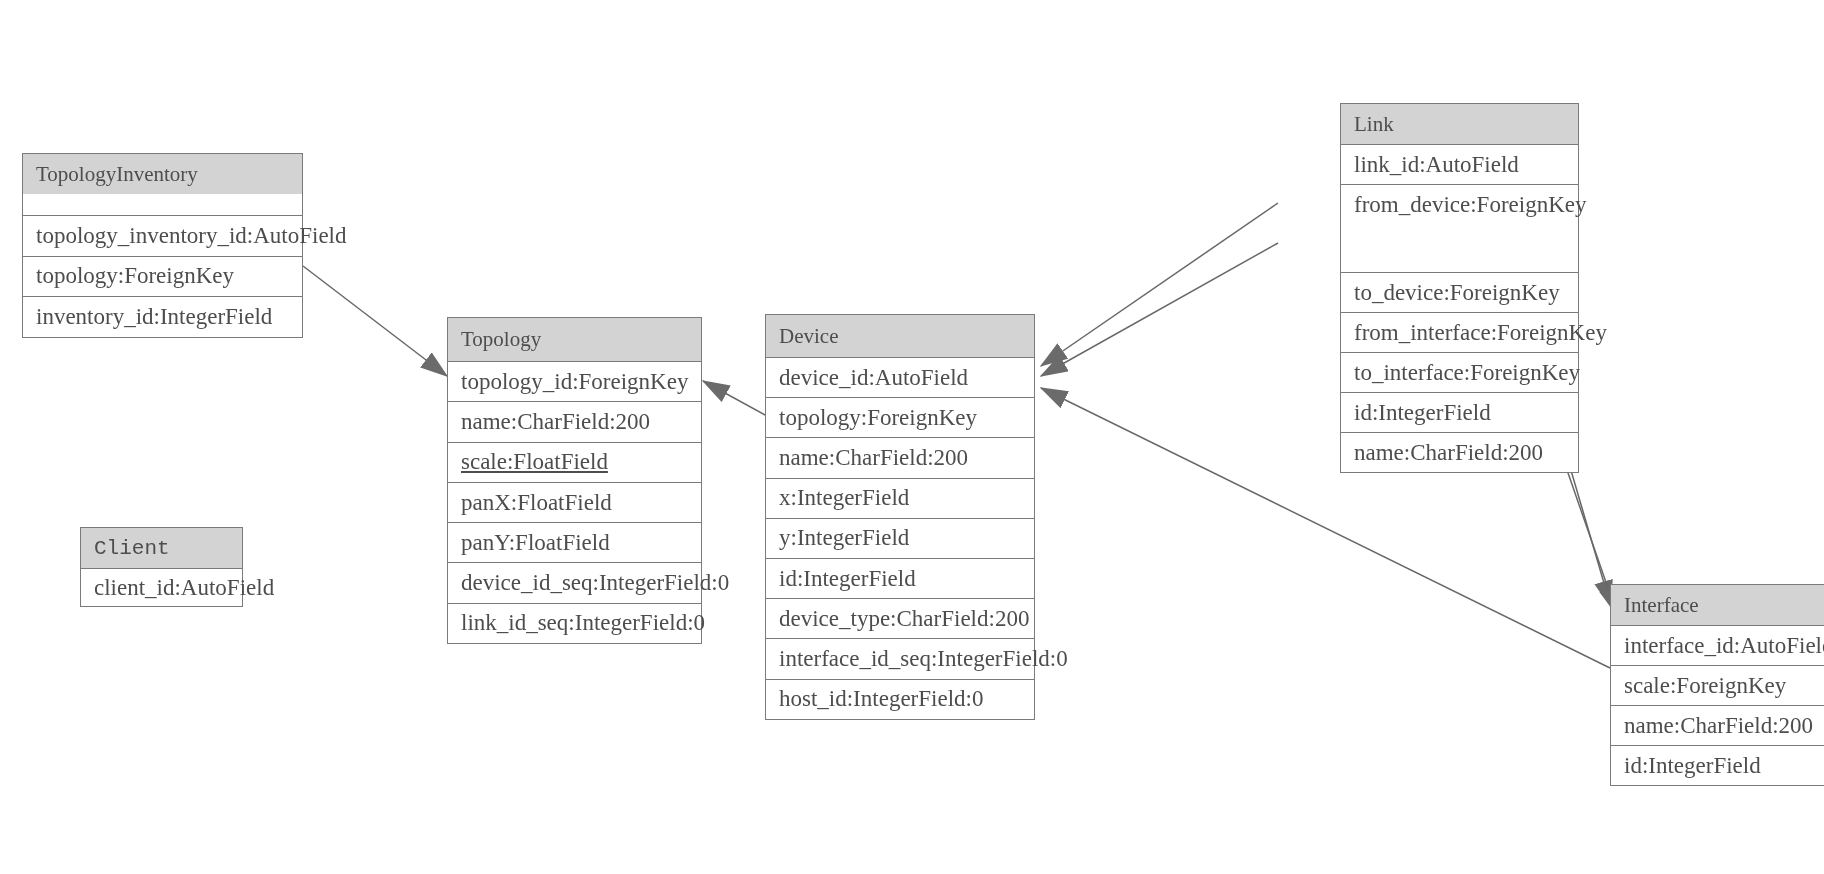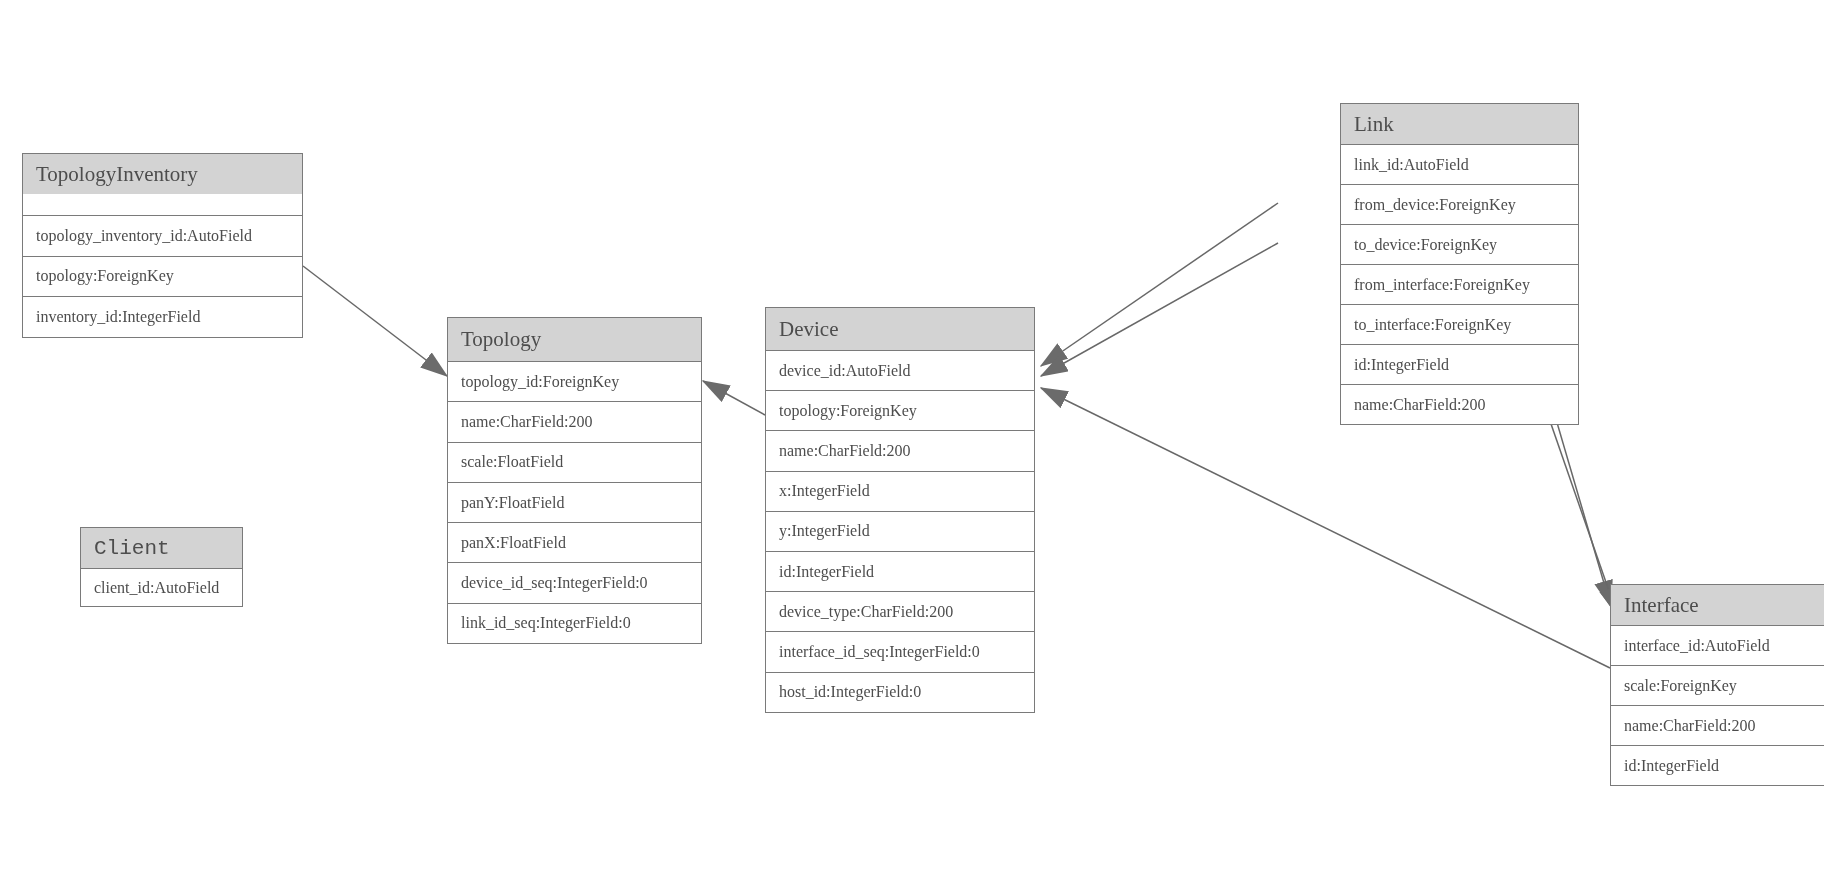--- a/index.html
+++ b/index.html
@@ -41,7 +41,7 @@
     display: flex;
     align-items: center;
     padding-left: 13px;
-    font-size: 16px;
+    font-size: 23px;
     border-top: 1.5px solid var(--border-color);
     background: var(--row-fill);
     color: var(--text-color);

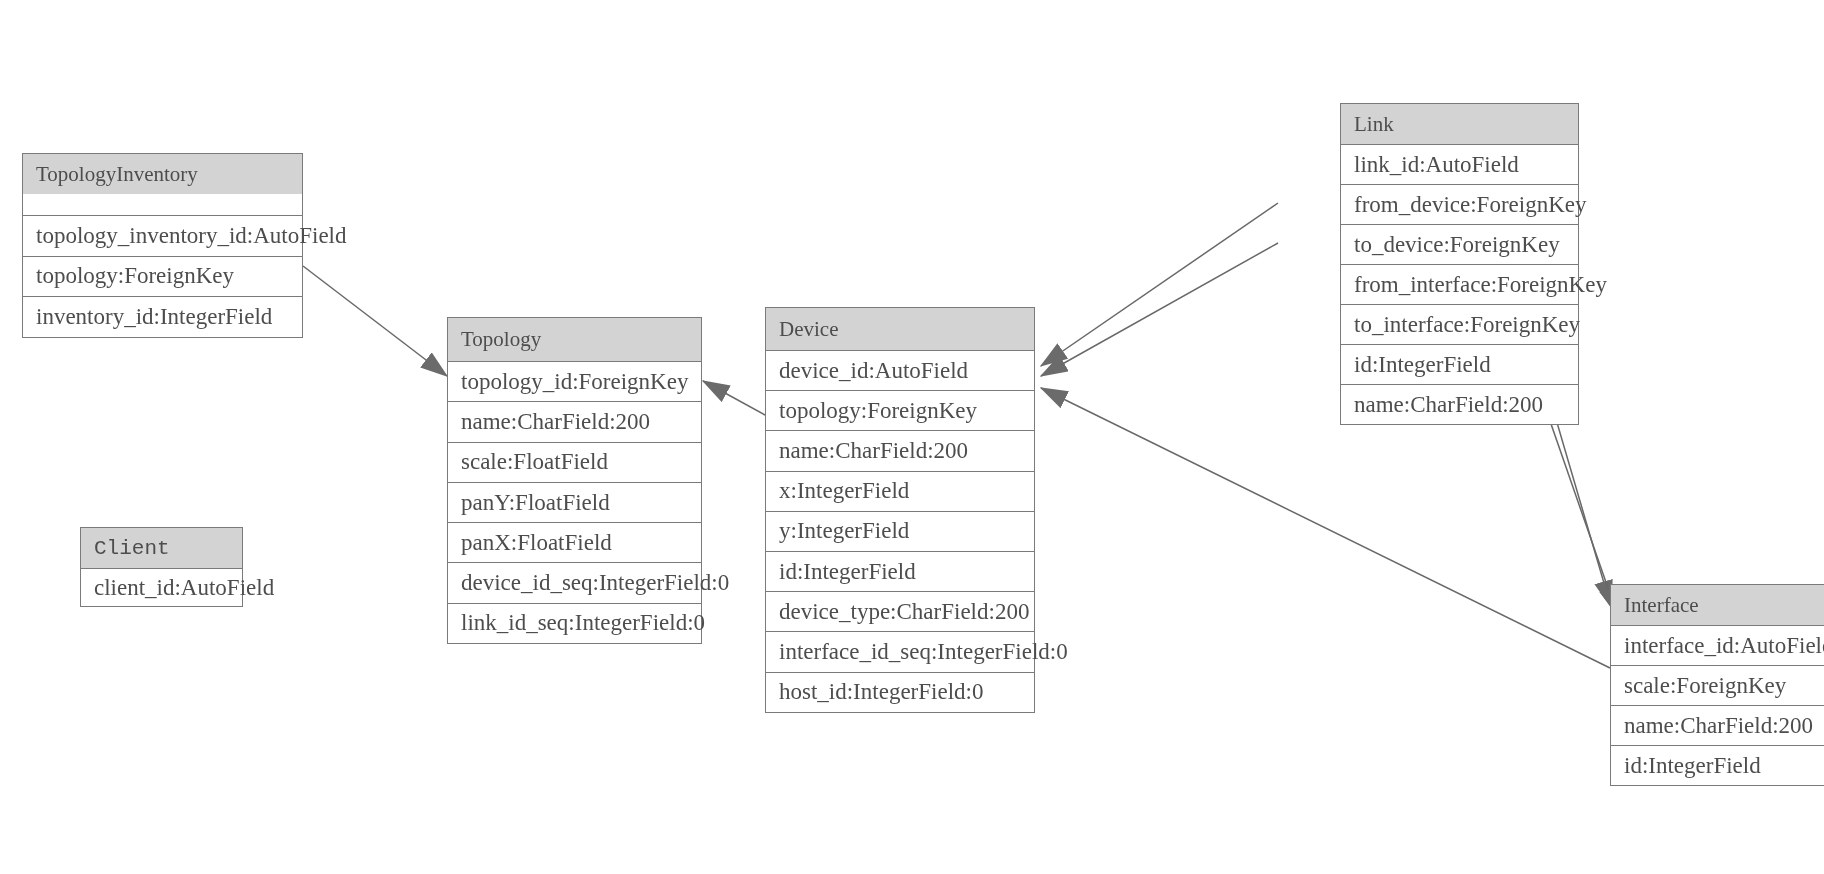--- a/index.html
+++ b/index.html
@@ -105,7 +105,7 @@
       <div class="entity-header" style="height: 40px;">Link</div>
       <div class="entity-field" style="height: 40px;">link_id:AutoField</div>
       <div class="entity-field" style="height: 40px;">from_device:ForeignKey</div>
-      <div class="entity-field" style="height: 40px;">to_device:ForeignKey</div>
+      <div class="entity-field" style="height: 40px; margin-top: 48px;">to_device:ForeignKey</div>
       <div class="entity-field" style="height: 40px;">from_interface:ForeignKey</div>
       <div class="entity-field" style="height: 40px;">to_interface:ForeignKey</div>
       <div class="entity-field" style="height: 40px;">id:IntegerField</div>

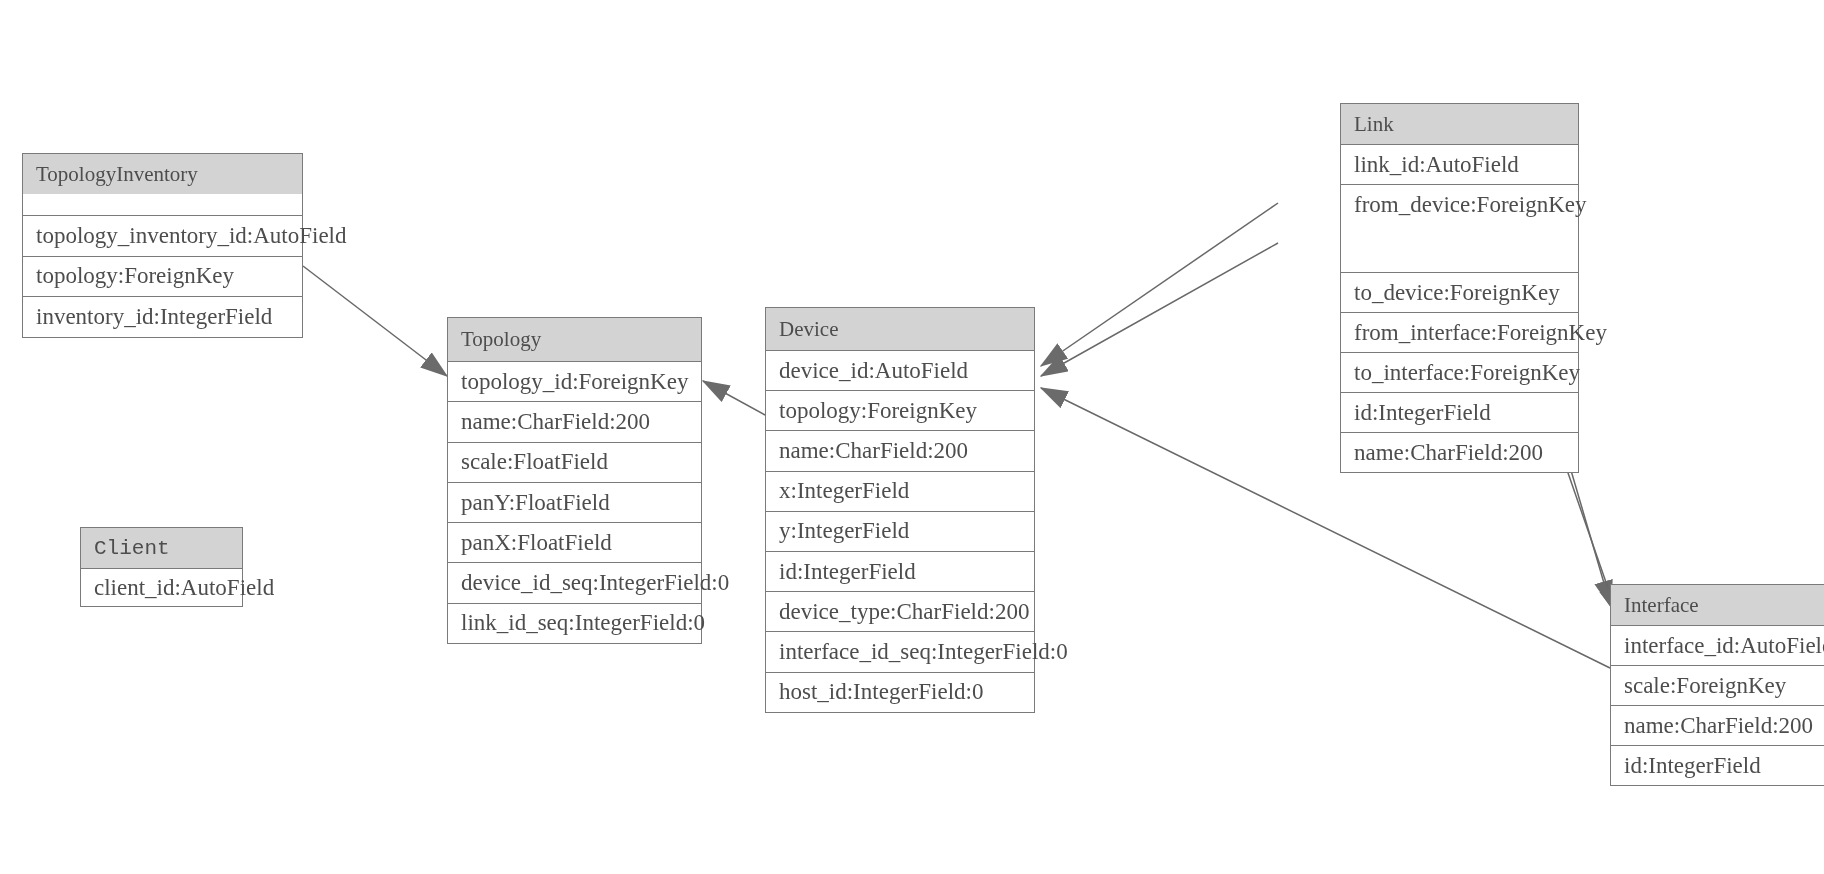--- a/index.html
+++ b/index.html
@@ -89,7 +89,7 @@
       <div class="entity-header" style="height: 40px; font-family: Liberation Mono, monospace;">Client</div>
       <div class="entity-field" style="height: 38px;">client_id:AutoField</div>
     </div>
-    <div class="entity" style="left: 765px; top: 307px; width: 270px;">
+    <div class="entity" style="left: 765px; top: 314px; width: 270px;">
       <div class="entity-header" style="height: 42px;">Device</div>
       <div class="entity-field" style="height: 40.2px;">device_id:AutoField</div>
       <div class="entity-field" style="height: 40.2px;">topology:ForeignKey</div>

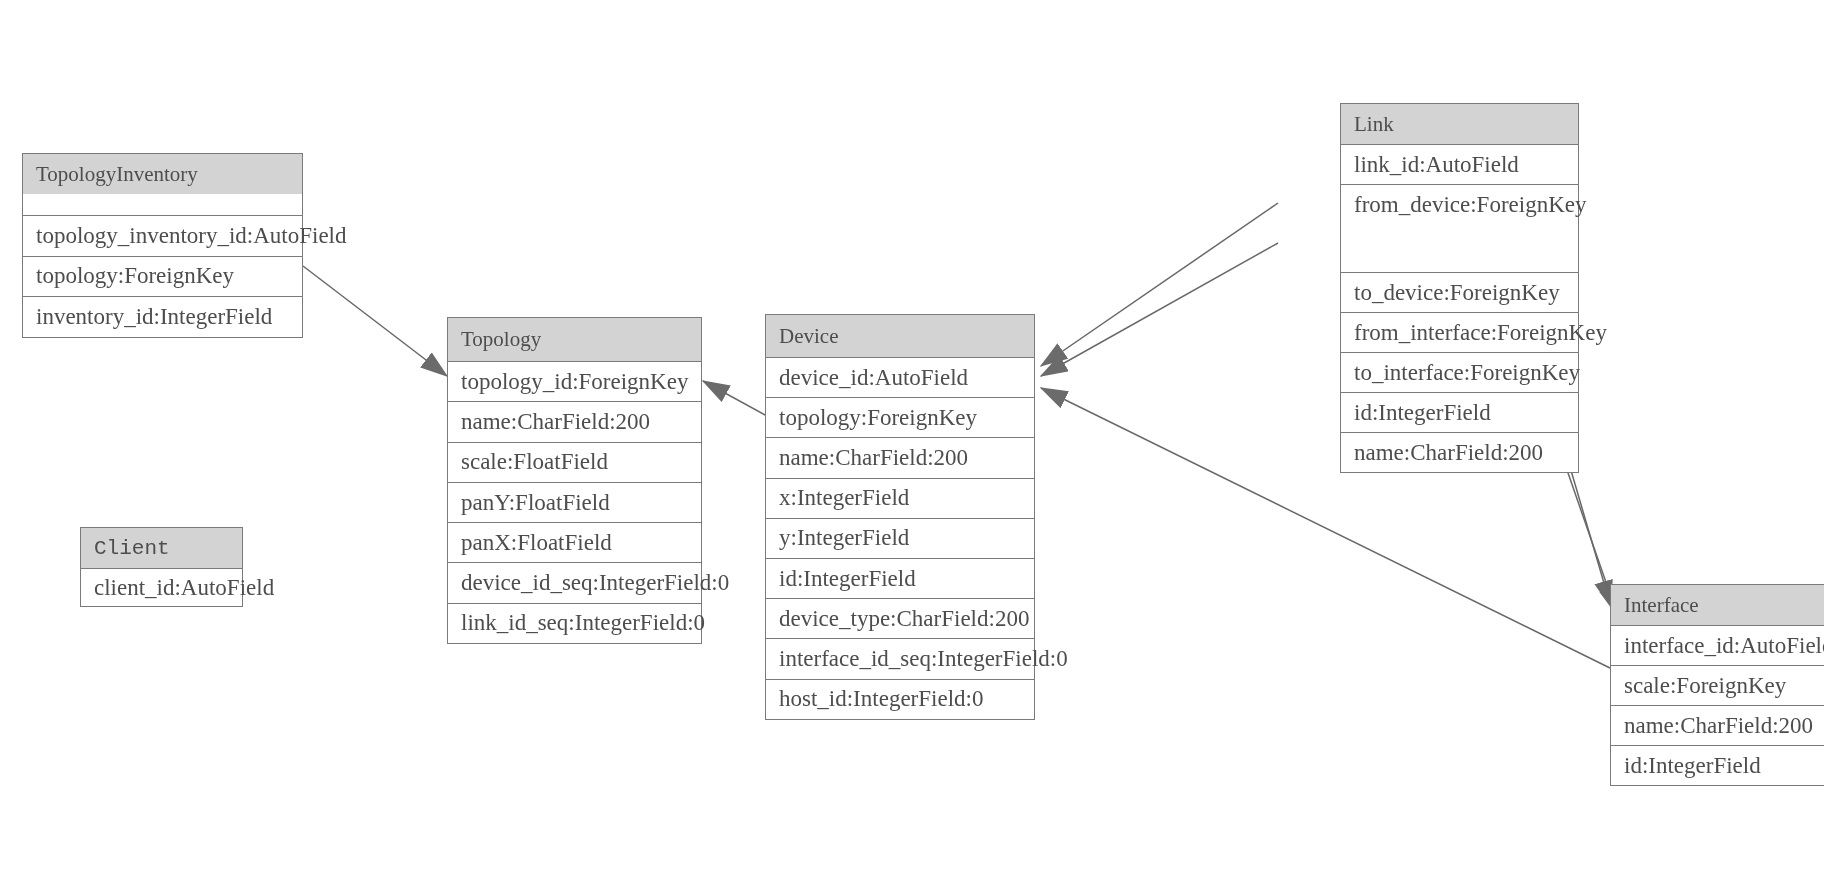--- a/index.html
+++ b/index.html
@@ -79,7 +79,7 @@
       <div class="entity-header" style="height: 43px;">Topology</div>
       <div class="entity-field" style="height: 40.3px;">topology_id:ForeignKey</div>
       <div class="entity-field" style="height: 40.3px;">name:CharField:200</div>
-      <div class="entity-field" style="height: 40.3px;">scale:FloatField</div>
+      <div class="entity-field" style="height: 40.3px; text-decoration: underline;">scale:FloatField</div>
       <div class="entity-field" style="height: 40.3px;">panY:FloatField</div>
       <div class="entity-field" style="height: 40.3px;">panX:FloatField</div>
       <div class="entity-field" style="height: 40.3px;">device_id_seq:IntegerField:0</div>

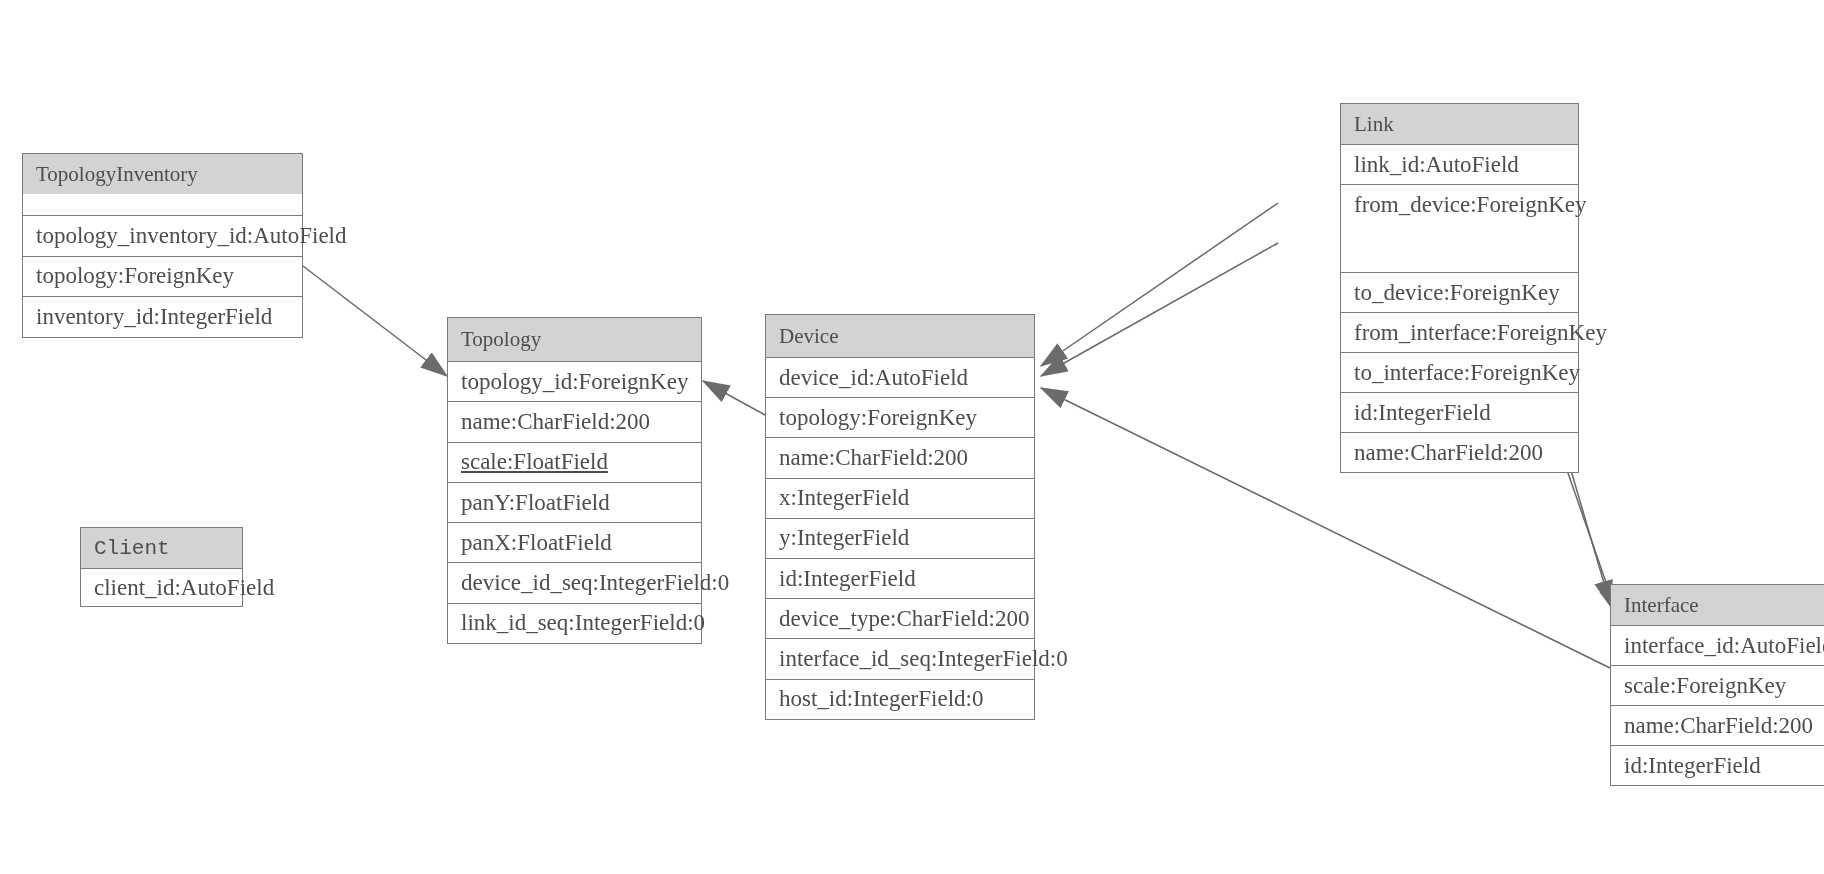--- a/index.html
+++ b/index.html
@@ -80,8 +80,8 @@
       <div class="entity-field" style="height: 40.3px;">topology_id:ForeignKey</div>
       <div class="entity-field" style="height: 40.3px;">name:CharField:200</div>
       <div class="entity-field" style="height: 40.3px; text-decoration: underline;">scale:FloatField</div>
+      <div class="entity-field" style="height: 40.3px;">panX:FloatField</div>
       <div class="entity-field" style="height: 40.3px;">panY:FloatField</div>
-      <div class="entity-field" style="height: 40.3px;">panX:FloatField</div>
       <div class="entity-field" style="height: 40.3px;">device_id_seq:IntegerField:0</div>
       <div class="entity-field" style="height: 40.3px;">link_id_seq:IntegerField:0</div>
     </div>

